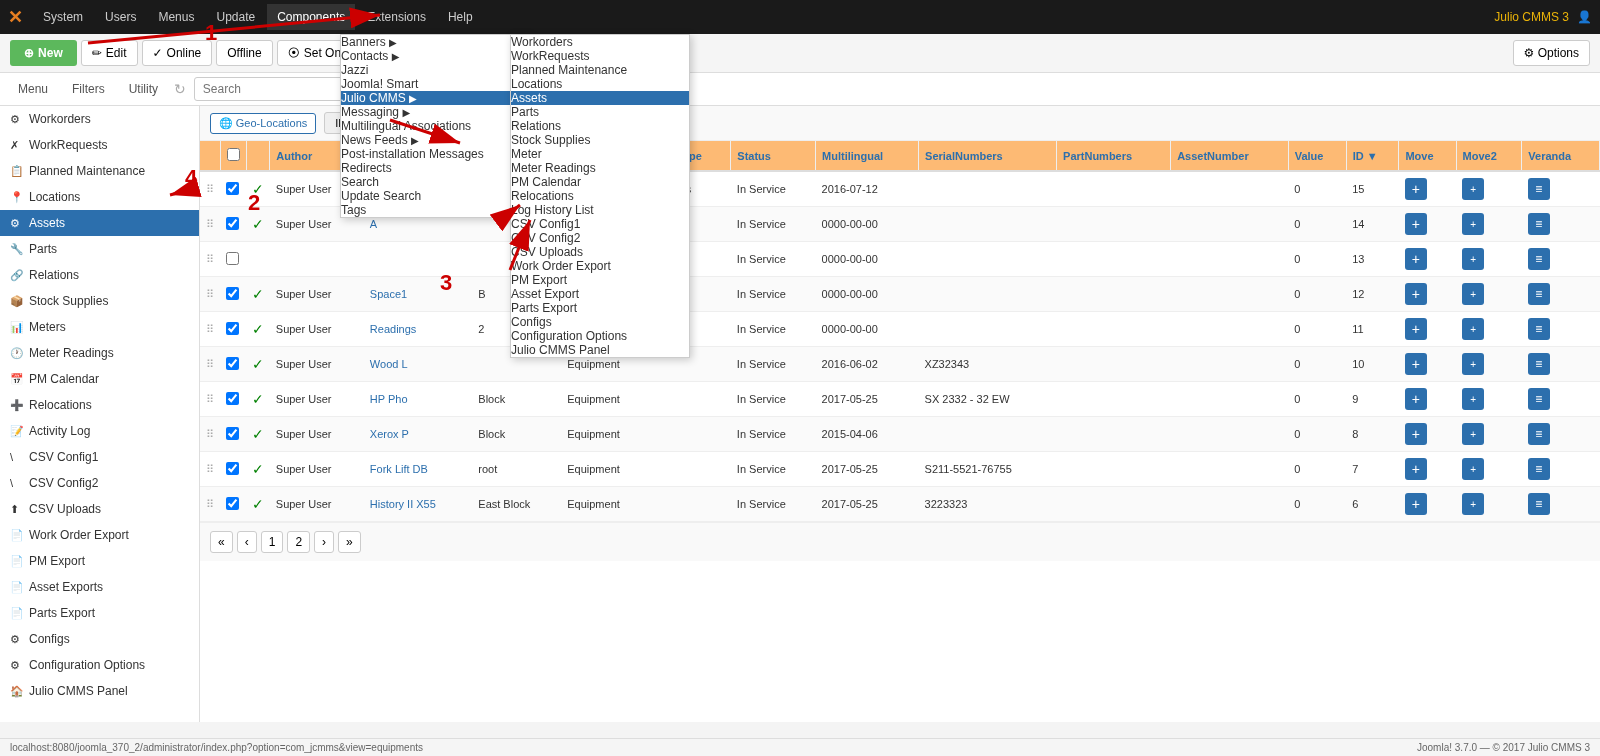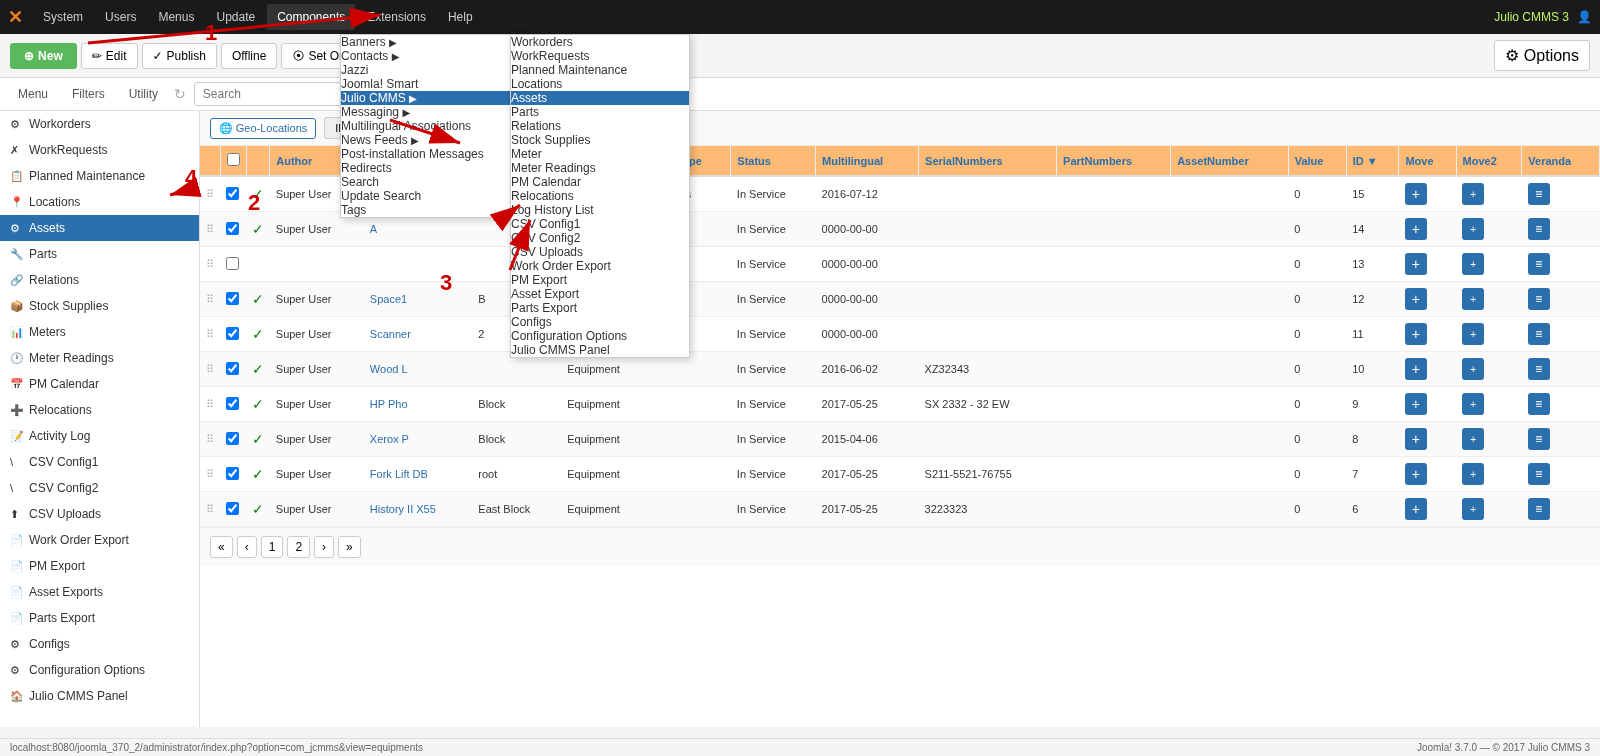--- a/index.html
+++ b/index.html
@@ -35,7 +35,7 @@
       display: flex;
       align-items: center;
       gap: 8px;
-      color: #bef264;
+      color: #eab308;
       font-size: 12px;
     }
     .topnav-right span { cursor: pointer; }

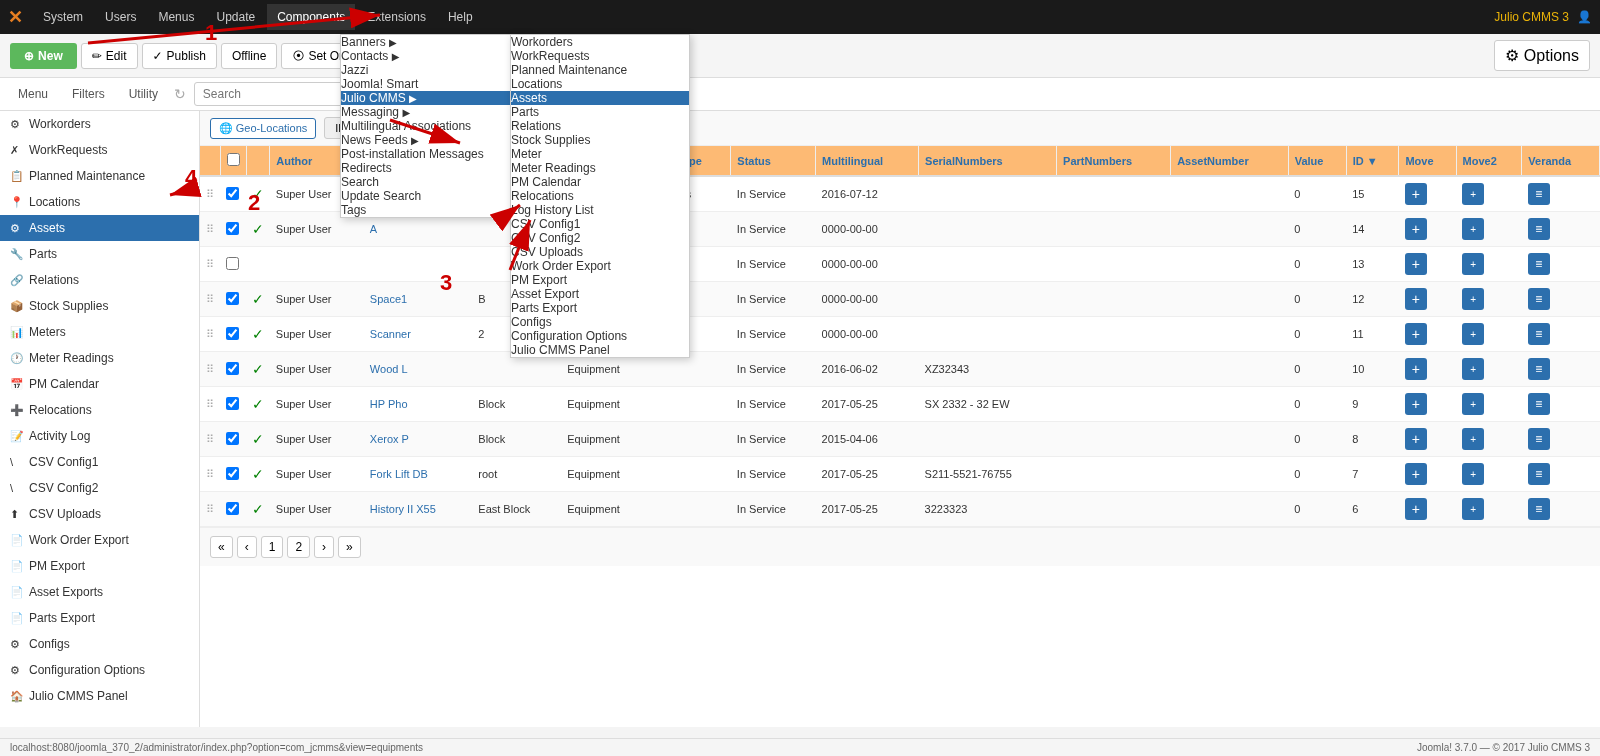--- a/index.html
+++ b/index.html
@@ -326,7 +326,7 @@
   </button>
   <button class="btn-toolbar">
     <span>✓</span>
-    <span>Publish</span>
+    <span>Online</span>
   </button>
   <button class="btn-toolbar">
     <span>Offline</span>

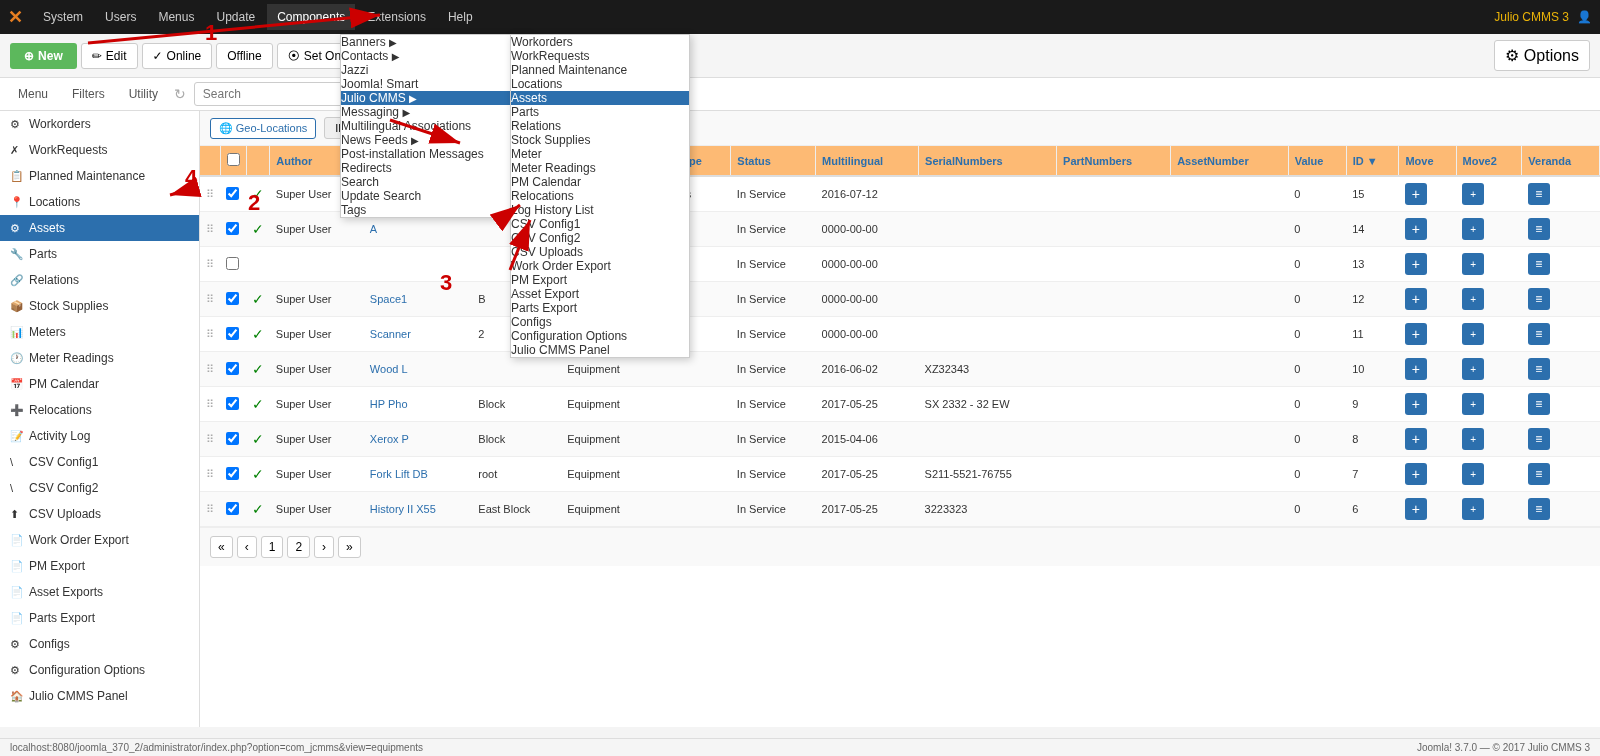--- a/index.html
+++ b/index.html
@@ -81,7 +81,7 @@
       padding: 5px 10px;
       border-radius: 3px;
       cursor: pointer;
-      font-size: 16px;
+      font-size: 12px;
     }
 
     

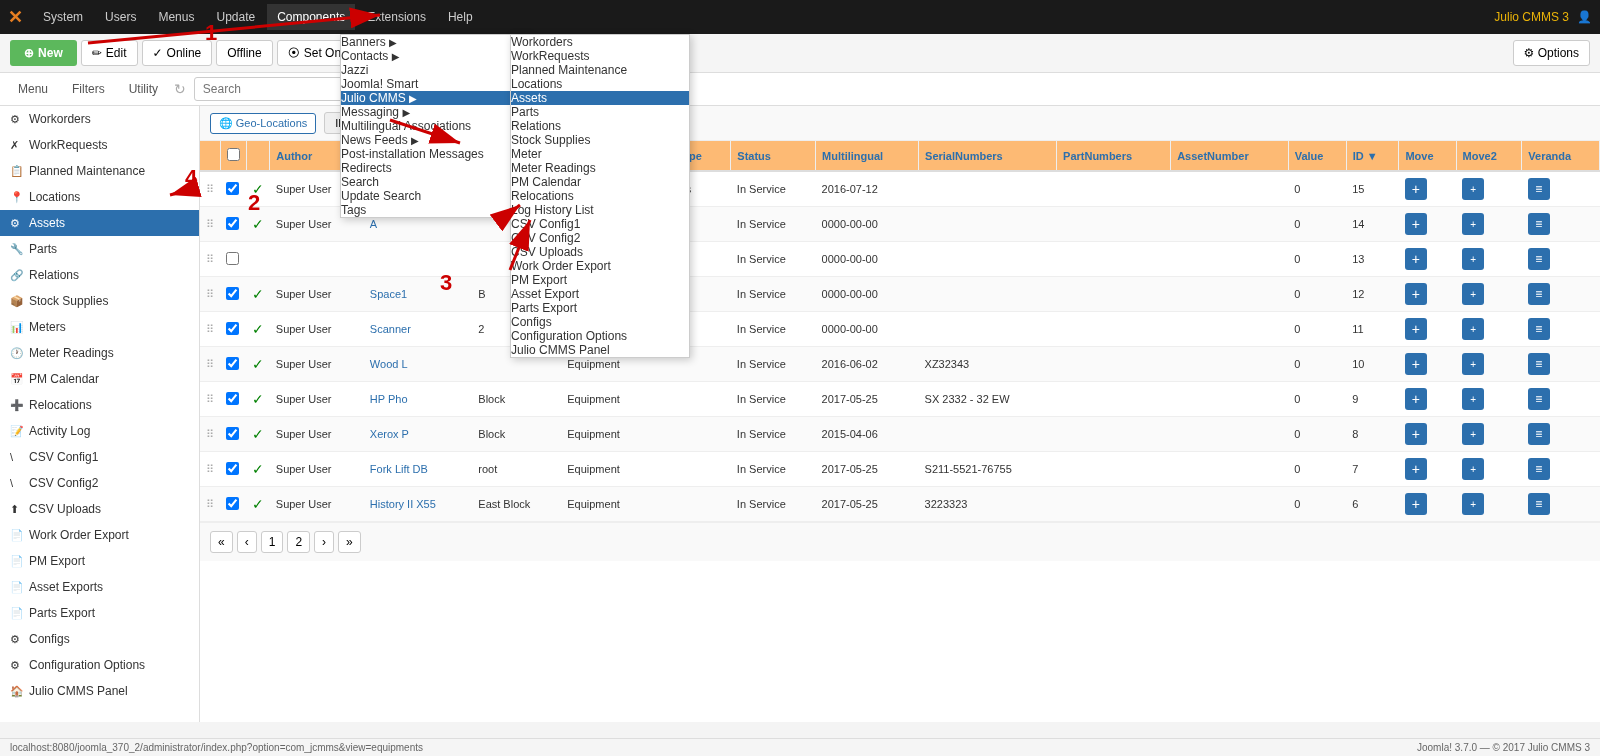--- a/index.html
+++ b/index.html
@@ -609,7 +609,7 @@
       <td><input type="checkbox" checked="" style=""></td>
       <td><span style="color:green;font-size:14px;">✓</span></td>
       <td>Super User</td>
-      <td><span class="cell-link">Scanner</span></td>
+      <td><span class="cell-link">Readings</span></td>
       <td>2</td>
       <td>Facility</td>
       <td></td>

